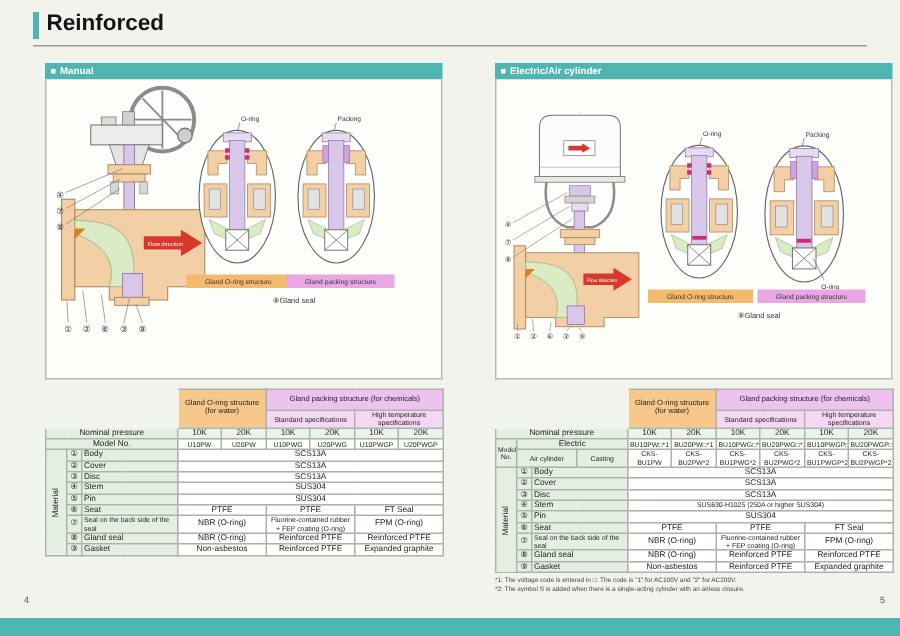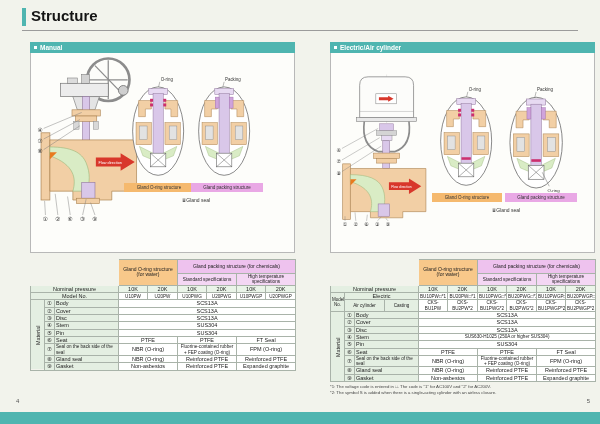--- a/index.html
+++ b/index.html
@@ -72,7 +72,7 @@
 <body>
 
 <div class="title-accent"></div>
-<div class="page-title">Structure</div>
+<div class="page-title">Reinforced</div>
 <div class="title-underline"></div>
 
 <section class="section left">

